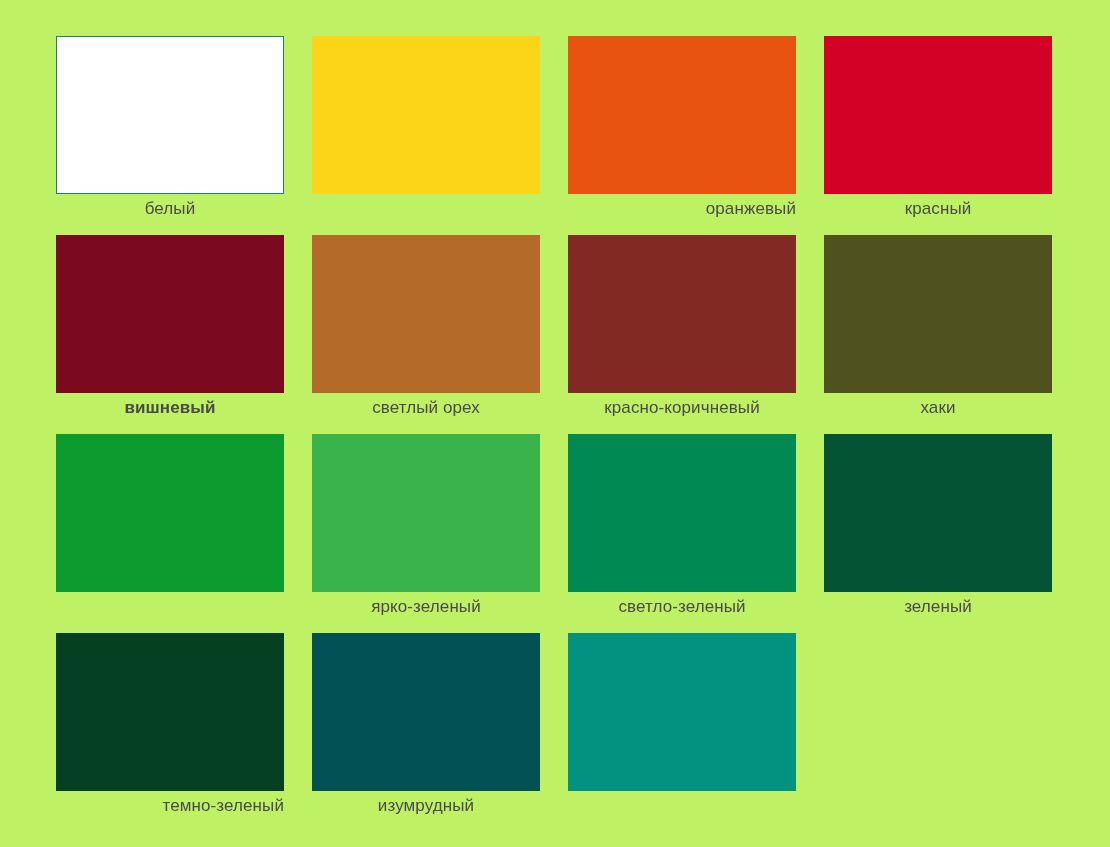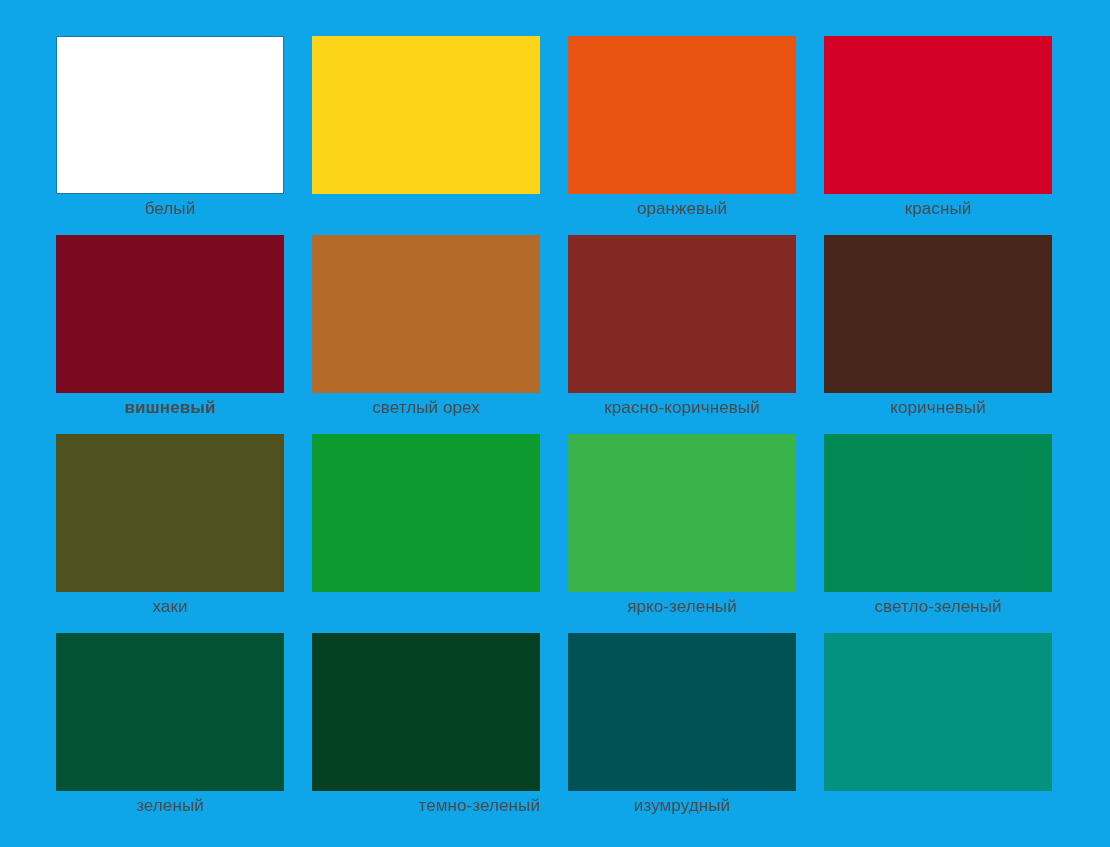--- a/index.html
+++ b/index.html
@@ -59,7 +59,7 @@
 </head>
 <body>
 
-<div id="palette-grid" style="background: #0ea5e9;">
+<div id="palette-grid" style="background: #bef264;">
     <div class="swatch-cell">
       <div class="swatch-chip bordered" title="белый" style="background: rgb(255, 255, 255); border-color: rgb(26, 123, 150);"></div>
       <span class="swatch-label" style="color: rgb(74, 74, 74);">белый</span>

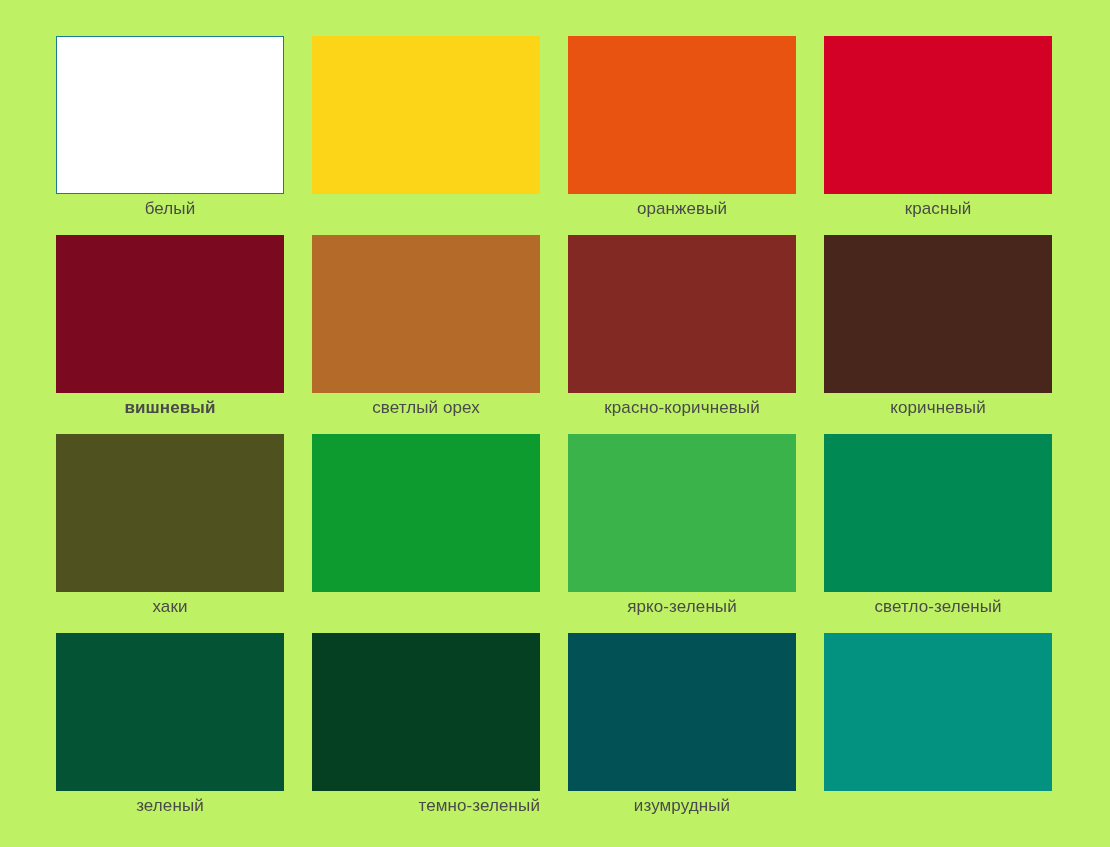--- a/index.html
+++ b/index.html
@@ -69,7 +69,7 @@
     </div>
     <div class="swatch-cell">
       <div class="swatch-chip" title="оранжевый" style="background: rgb(232, 83, 17);"></div>
-      <span class="swatch-label" style="color: rgb(74, 74, 74);">оранжевый</span>
+      <span class="swatch-label" style="color: rgb(74, 74, 74); text-align: right;">оранжевый</span>
     </div>
     <div class="swatch-cell">
       <div class="swatch-chip" title="красный" style="background: rgb(212, 1, 39);"></div>

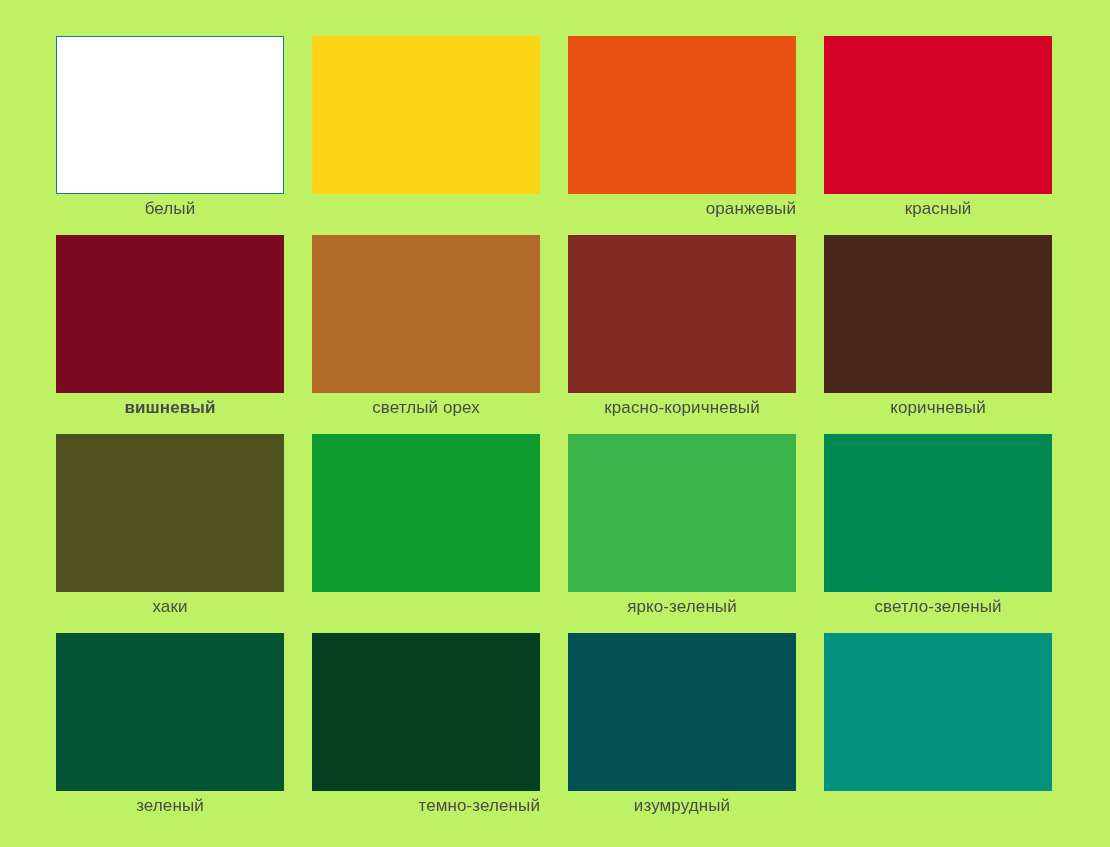--- a/index.html
+++ b/index.html
@@ -88,10 +88,6 @@
       <span class="swatch-label" style="color: rgb(74, 74, 74);">красно-коричневый</span>
     </div>
     <div class="swatch-cell">
-      <div class="swatch-chip" title="коричневый" style="background: rgb(72, 38, 28);"></div>
-      <span class="swatch-label" style="color: rgb(74, 74, 74);">коричневый</span>
-    </div>
-    <div class="swatch-cell">
       <div class="swatch-chip" title="хаки" style="background: rgb(79, 82, 30);"></div>
       <span class="swatch-label" style="color: rgb(74, 74, 74);">хаки</span>
     </div>

